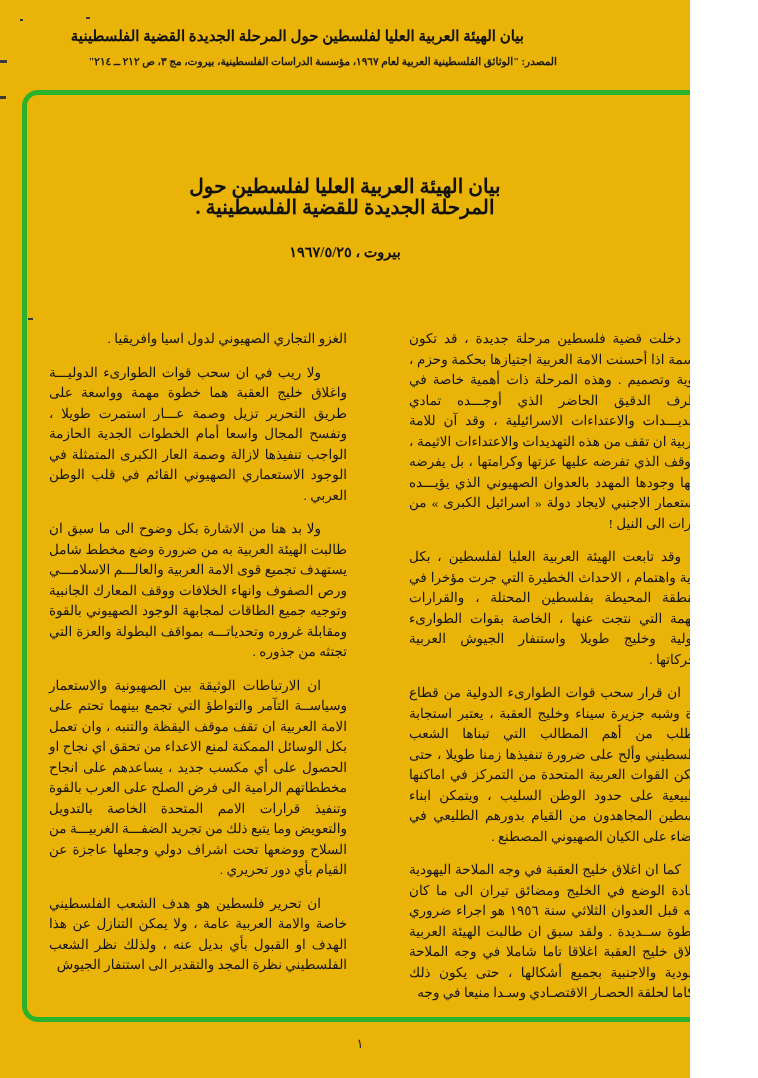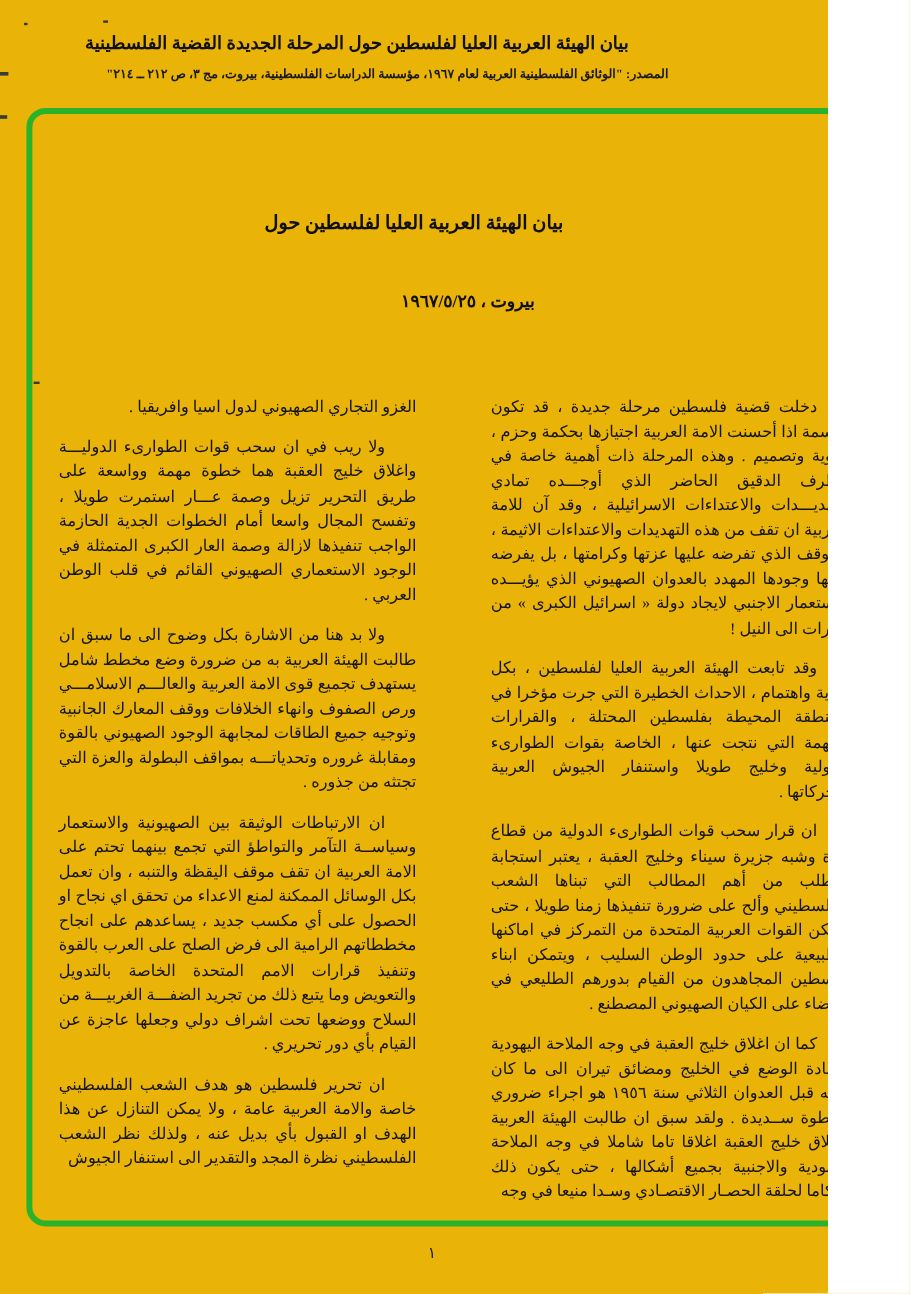--- a/index.html
+++ b/index.html
@@ -34,7 +34,7 @@
   .doc-title{
     position:absolute;top:176px;left:0;width:100%;
     direction:rtl;text-align:center;
-    font-weight:700;font-size:16px;line-height:21px;color:#101010;
+    font-weight:700;font-size:20px;line-height:21px;color:#101010;
   }
   .doc-dateline{
     position:absolute;top:243px;left:0;width:100%;

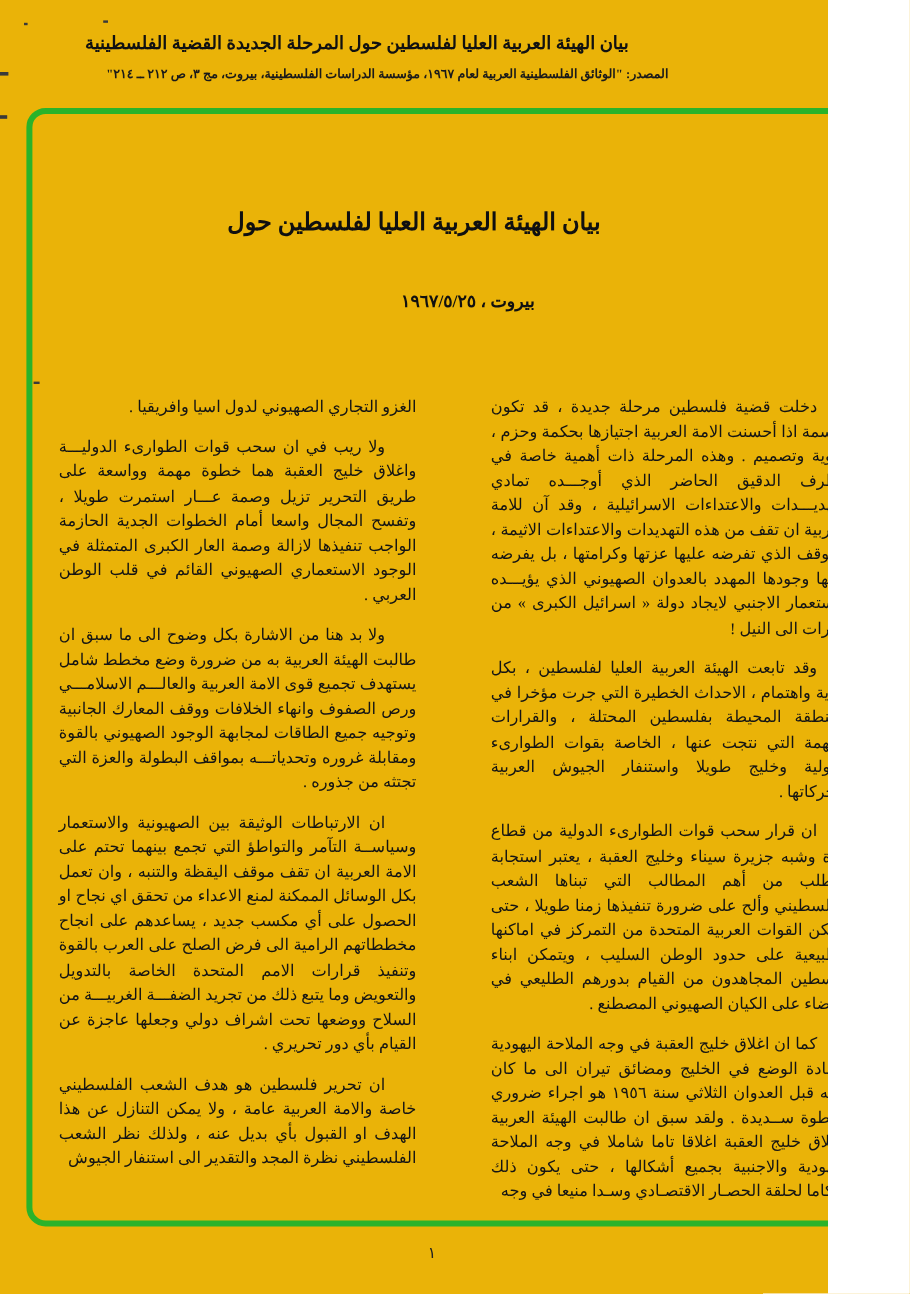--- a/index.html
+++ b/index.html
@@ -87,6 +87,7 @@
 
   <div class="doc-title">
     <div>بيان الهيئة العربية العليا لفلسطين حول</div>
+    <div>المرحلة الجديدة للقضية الفلسطينية .</div>
   </div>
   <div class="doc-dateline">
     <div>بيروت ، ١٩٦٧/٥/٢٥</div>

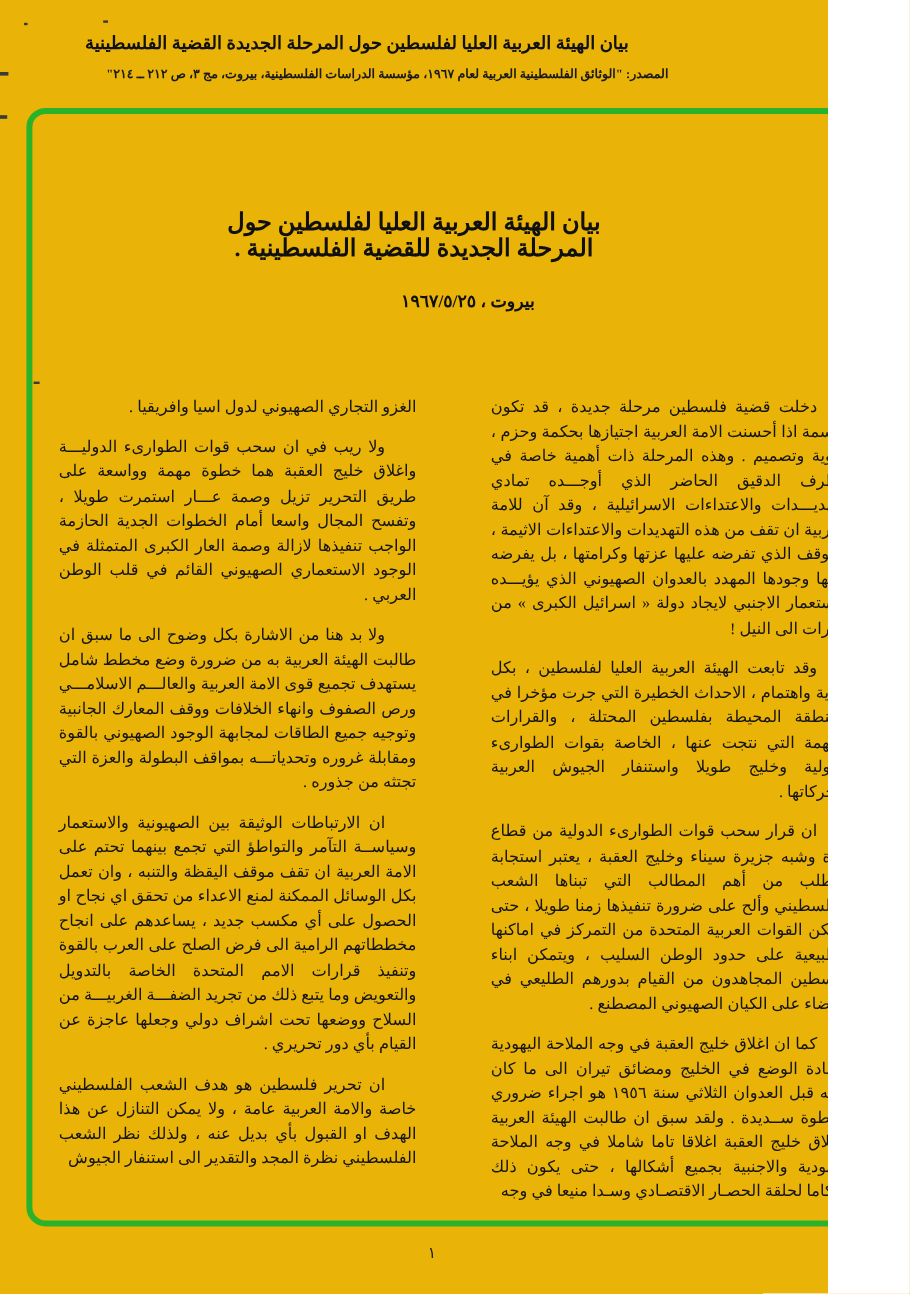--- a/index.html
+++ b/index.html
@@ -39,7 +39,7 @@
   .doc-dateline{
     position:absolute;top:243px;left:0;width:100%;
     direction:rtl;text-align:center;
-    font-weight:700;font-size:14.5px;line-height:19px;color:#101010;padding-left:45px;
+    font-weight:700;font-size:14.5px;line-height:19px;color:#101010;
   }
   
   .cols{

